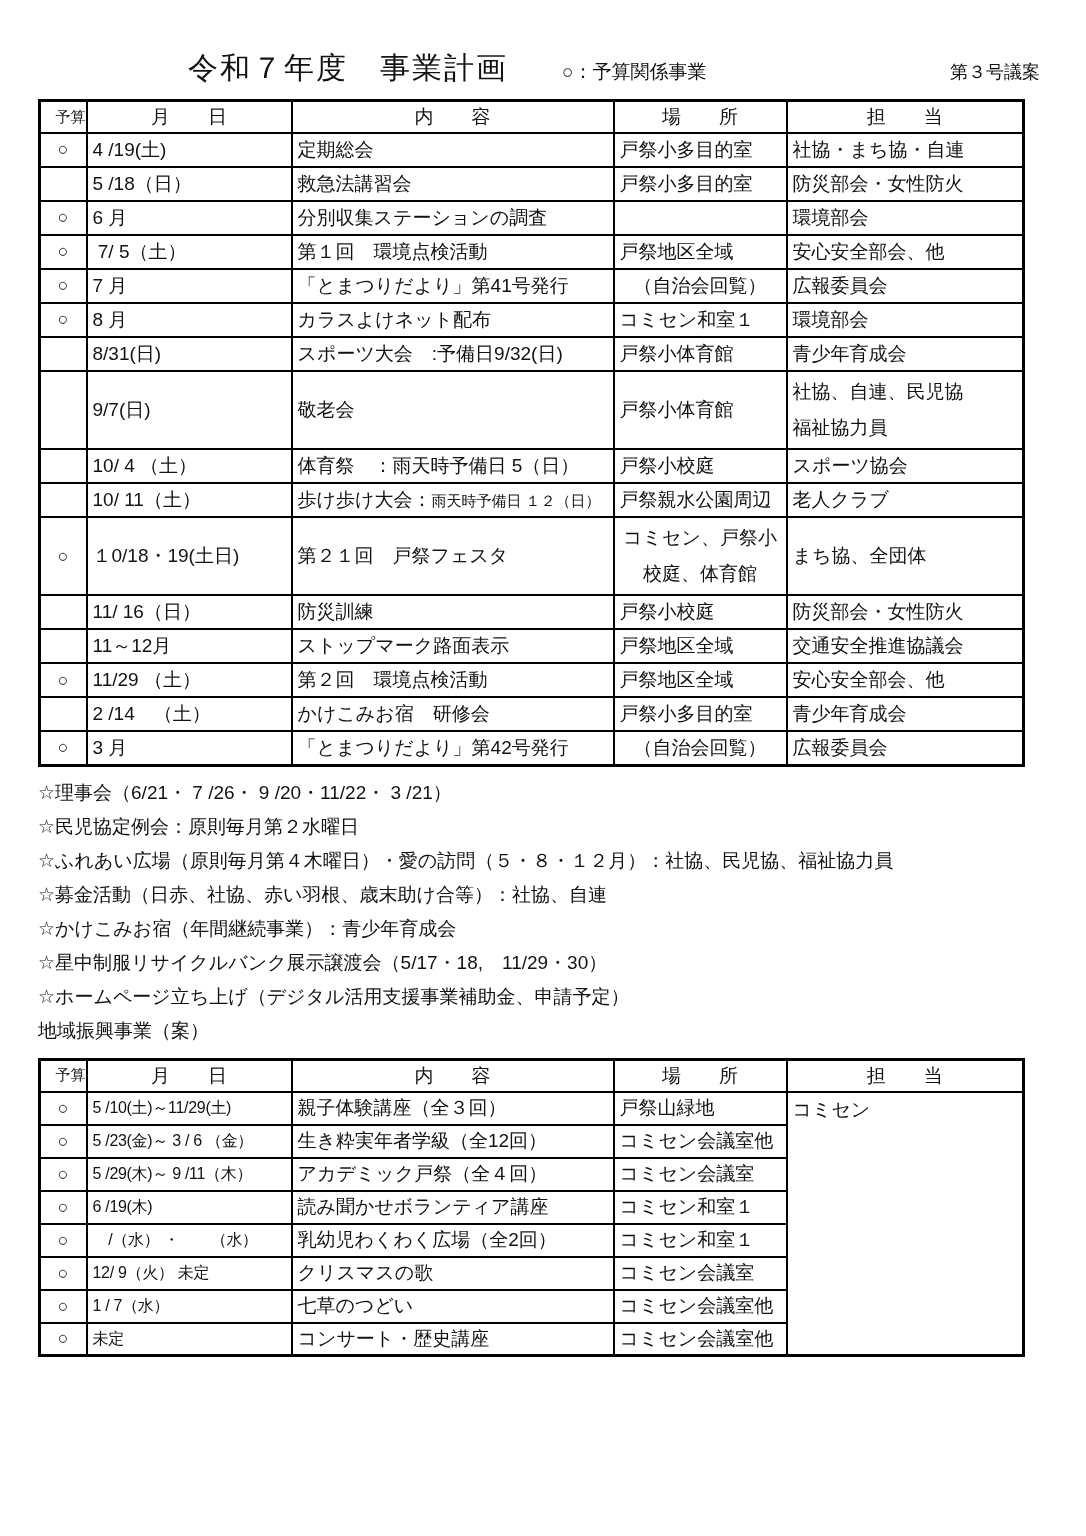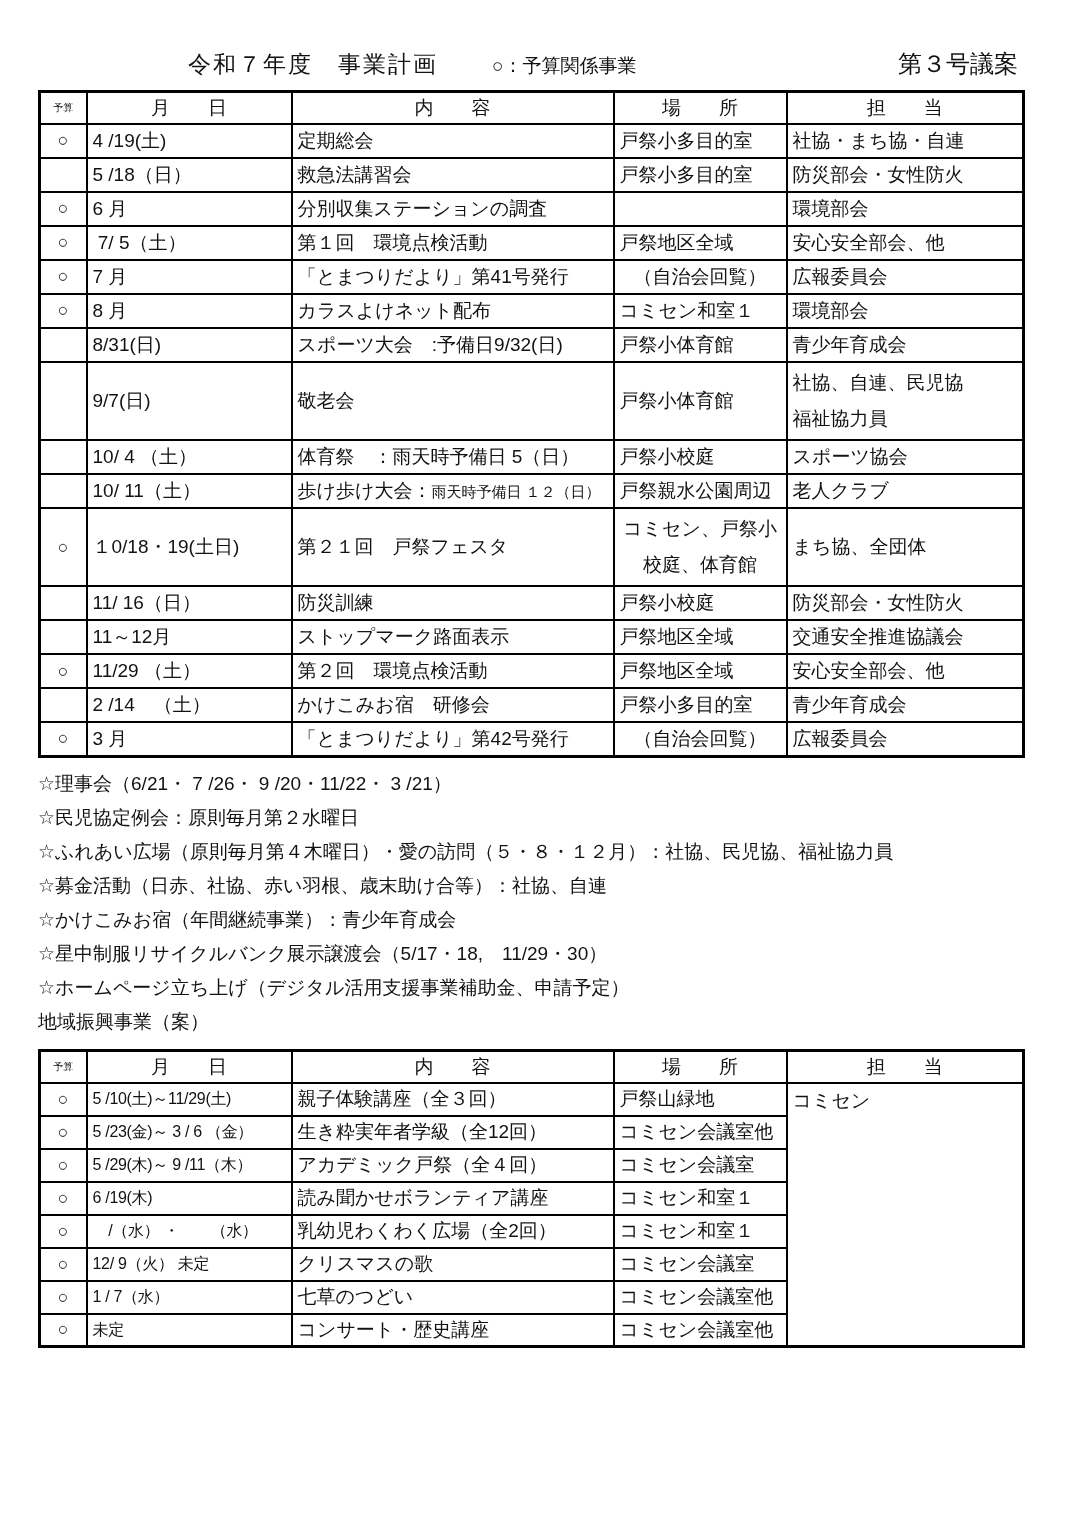--- a/index.html
+++ b/index.html
@@ -13,7 +13,7 @@
 
   
   .titlebar { display:flex; align-items:baseline; padding-top:48px; }
-  .doc-title { font-size:23px; letter-spacing:2px; margin-left:150px; }
+  .doc-title { font-size:30px; letter-spacing:2px; margin-left:150px; }
   .legend { font-size:19px; margin-left:54px;font-family:Liberation Mono, monospace; }
   .doc-number { font-size:24px; margin-left:auto; margin-right:38px; }
 

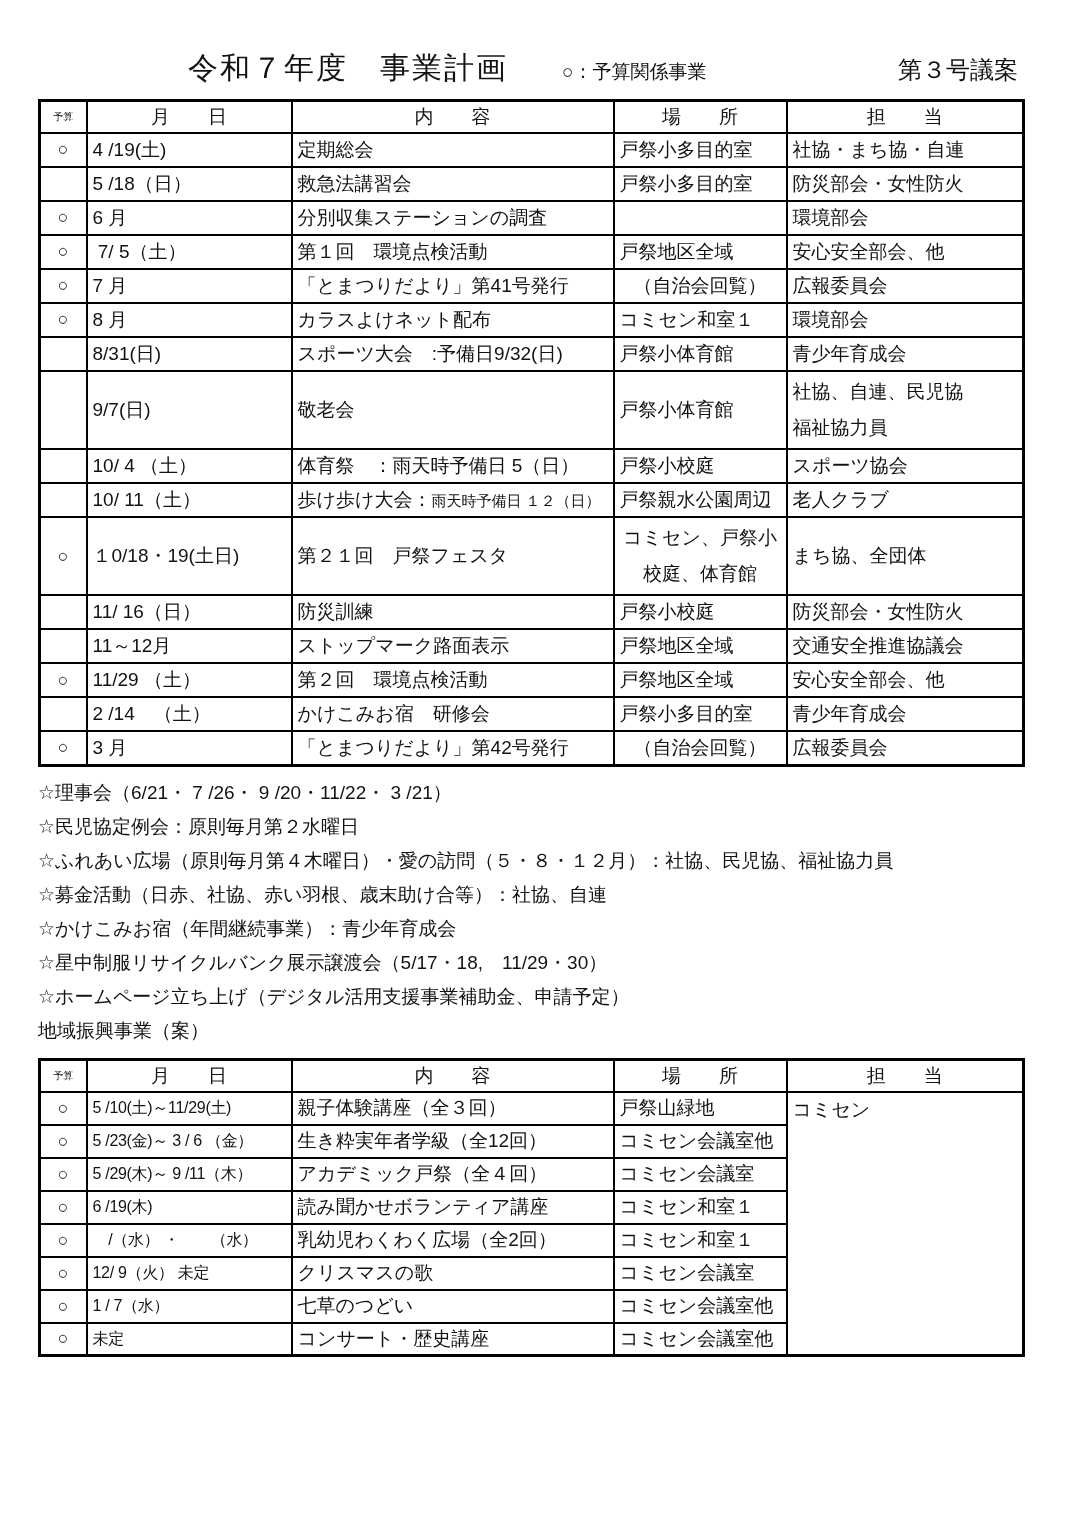--- a/index.html
+++ b/index.html
@@ -15,7 +15,7 @@
   .titlebar { display:flex; align-items:baseline; padding-top:48px; }
   .doc-title { font-size:30px; letter-spacing:2px; margin-left:150px; }
   .legend { font-size:19px; margin-left:54px;font-family:Liberation Mono, monospace; }
-  .doc-number { font-size:24px; margin-left:auto; margin-right:38px; }
+  .doc-number { font-size:18px; margin-left:auto; margin-right:16px; }
 
   
   table.sched {

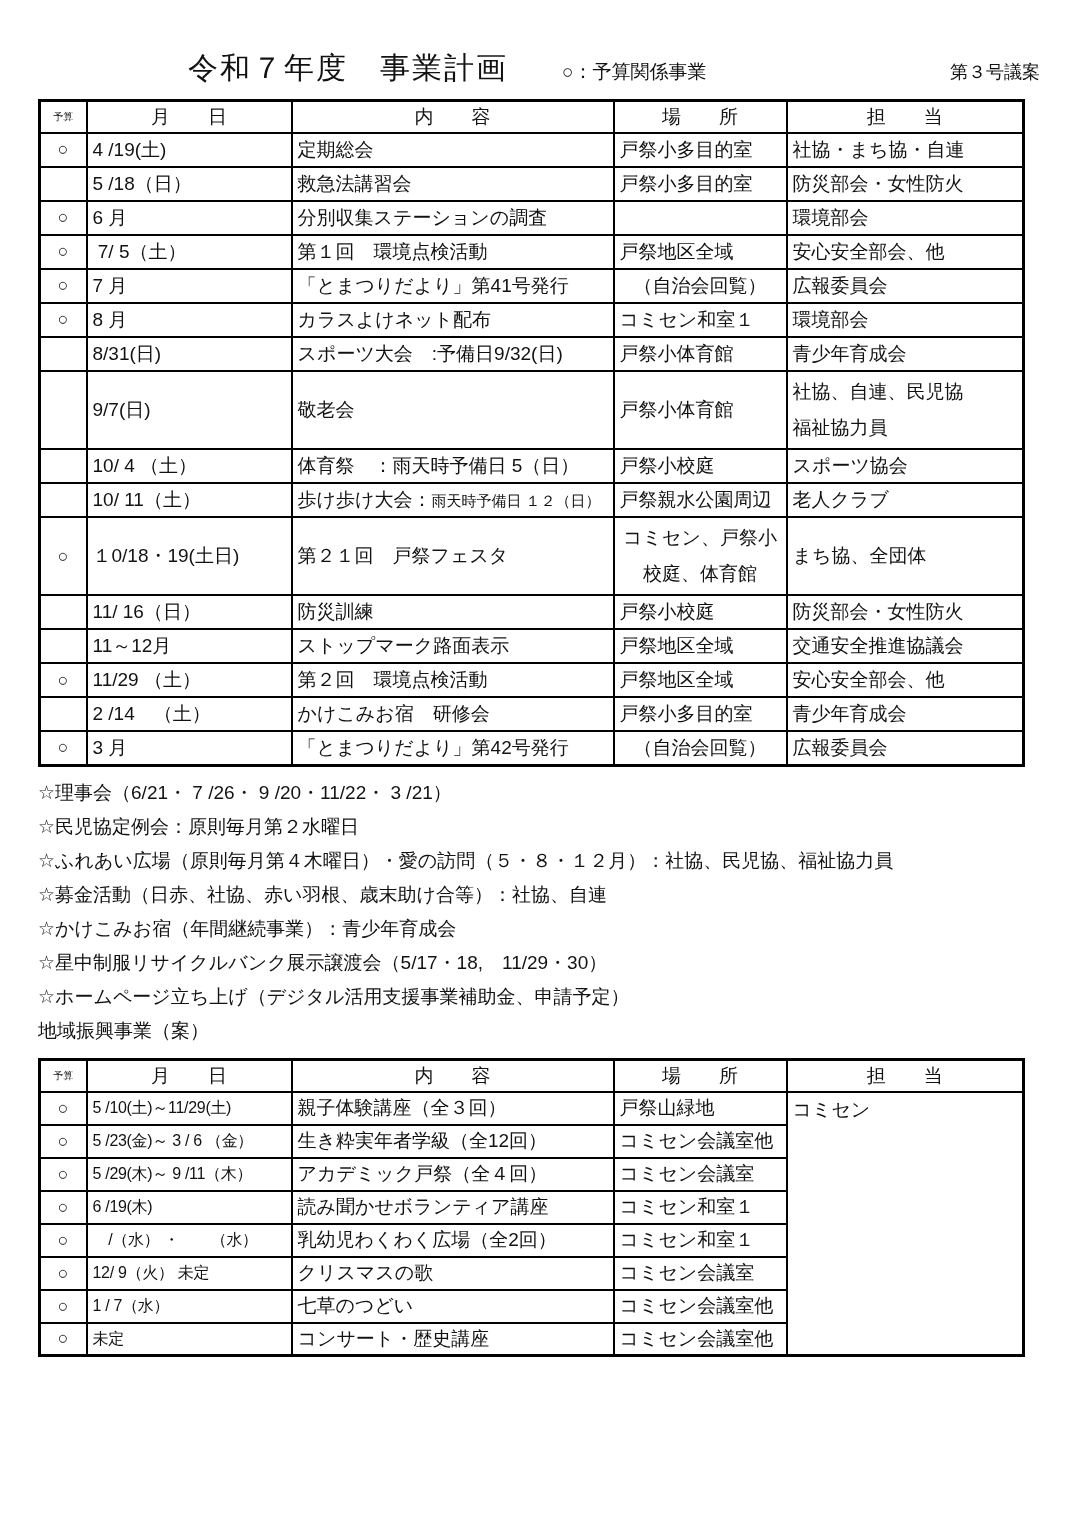--- a/index.html
+++ b/index.html
@@ -25,7 +25,7 @@
   }
   th, td { border:2px solid #000; font-size:19px; padding:2px 5px; overflow:hidden; }
   th { font-weight:normal; text-align:center; height:32px; }
-  th.h-budget { font-size:10px; padding:2px 0; }
+  th.h-budget { font-size:15px; padding:2px 0;text-align:right; }
   td { height:34px; white-space:pre-wrap; line-height:1.3; vertical-align:middle; }
   #t2 td { height:33px; }
   tr.tall td { height:68px; line-height:1.9; }

